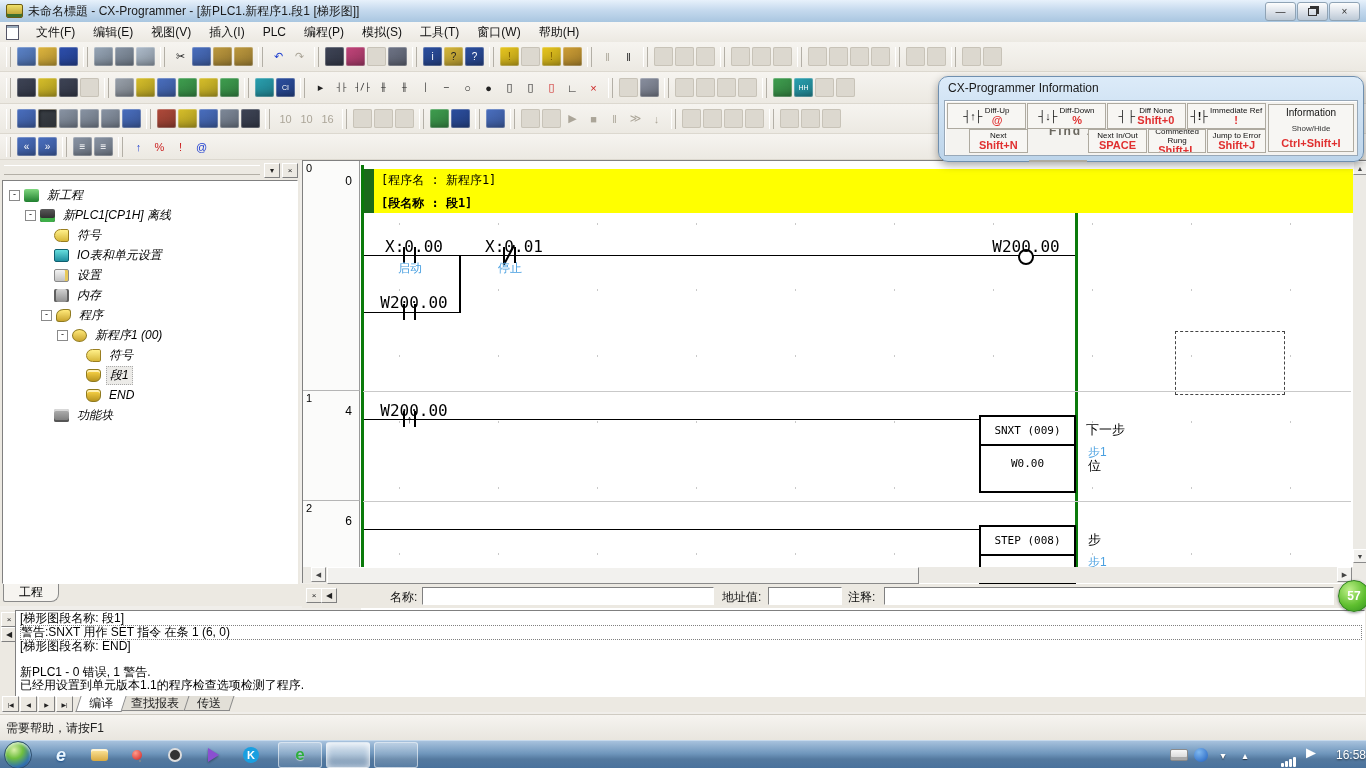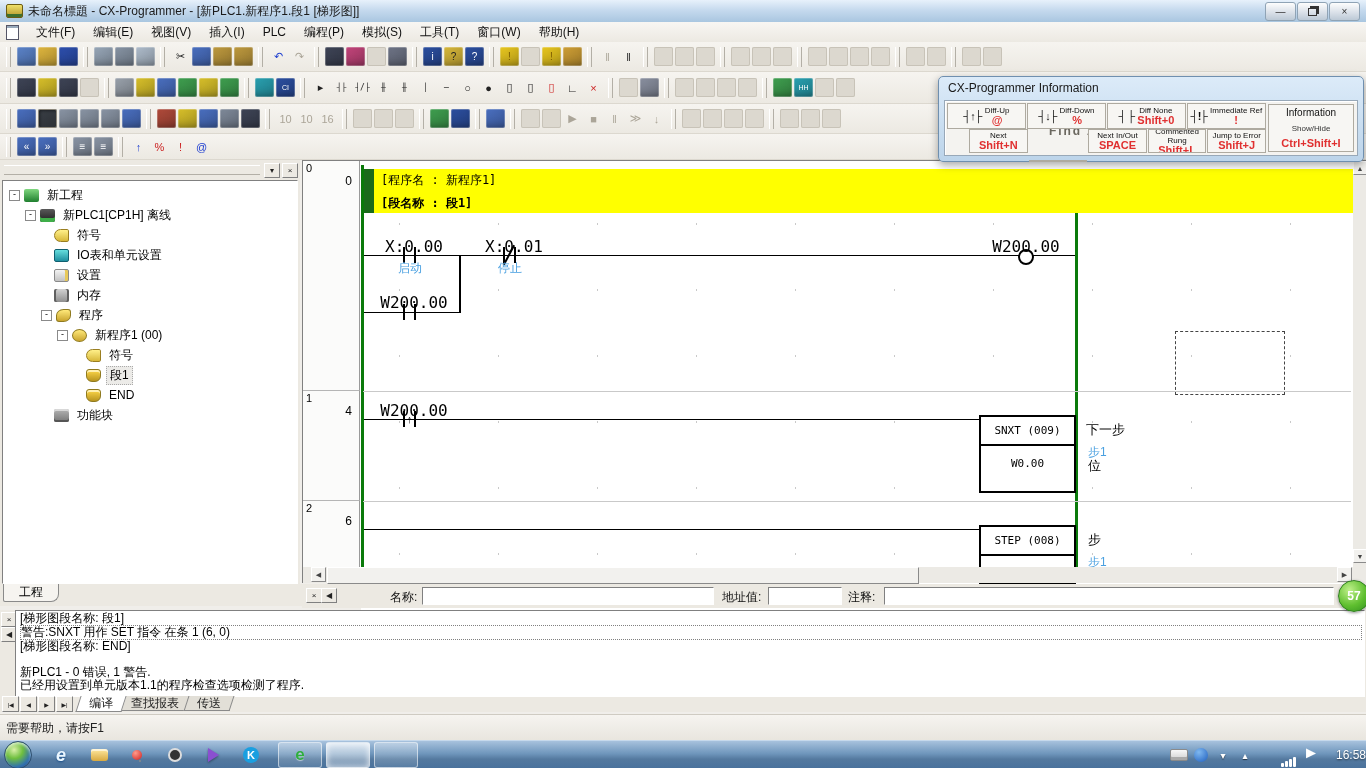--- a/index.html
+++ b/index.html
@@ -43,7 +43,7 @@
 
   
   #infowin{left:938px;top:76px;width:424px;height:84px;z-index:60;
-    background:linear-gradient(#dcebf9,#bcd4ea);border:1px solid #6f8faf;border-radius:5px;
+    background:linear-gradient(#dcebf9,#bcd4ea);border:1px solid #6f8faf;border-radius:10px;
     box-shadow:0 3px 8px rgba(0,0,0,.35);}
   #infowin-title{height:22px;display:flex;align-items:center;padding-left:9px;font-size:12px;color:#1a1a1a;}
   #infowin-body{position:absolute;left:5px;right:5px;top:23px;bottom:5px;background:#f4f3f0;

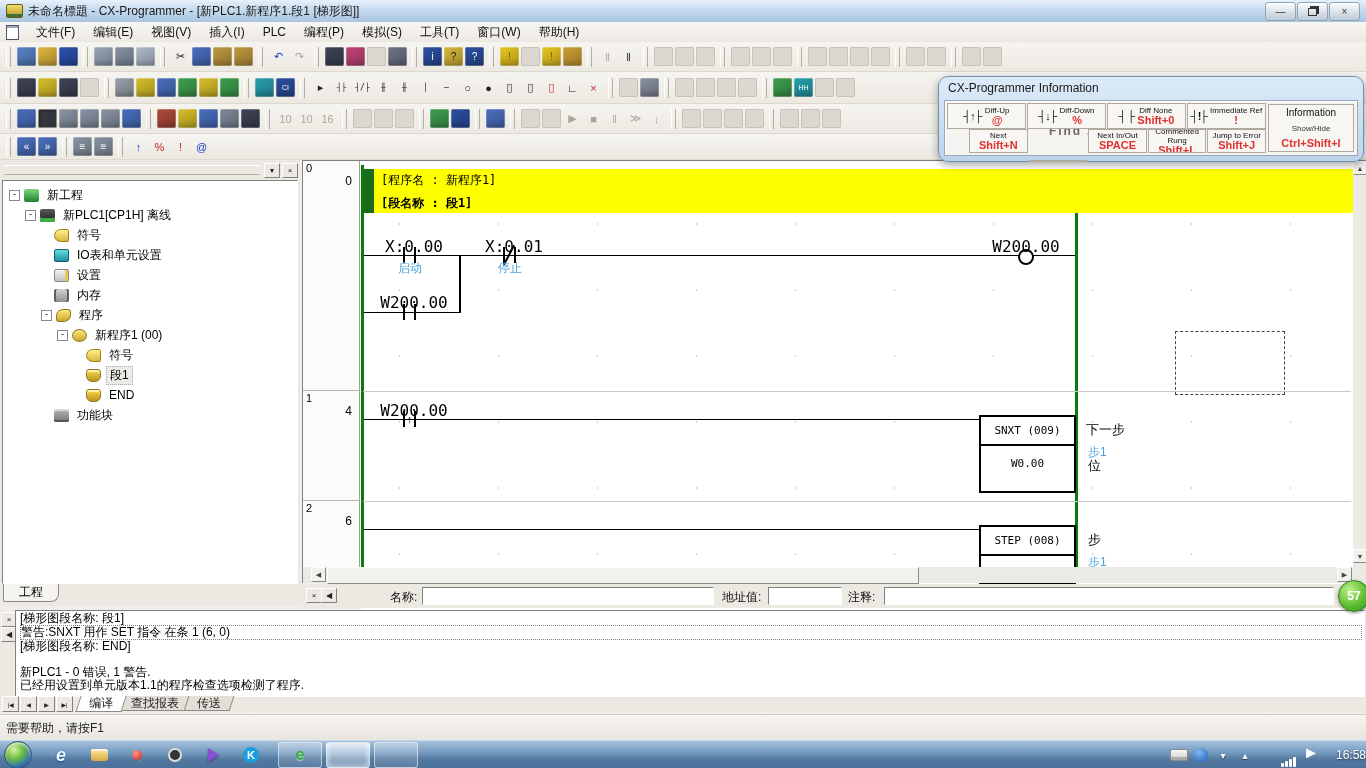--- a/index.html
+++ b/index.html
@@ -85,7 +85,7 @@
   .ti-program1{background:linear-gradient(#ffe97a,#caa52f);border-radius:50%;border:1px solid #8f7a1f;box-sizing:border-box;}
   .ti-section{background:linear-gradient(#ffd84a,#b8941f);border-radius:3px 3px 6px 6px;box-shadow:inset 0 2px 0 #fff0b0;border:1px solid #8f7a1f;box-sizing:border-box;}
   .ti-funcblock{background:linear-gradient(#b5b5b5,#777);box-shadow:inset 0 2px 0 #d8d8d8, inset 0 -2px 0 #555;}
-  .tlabel{padding:0 3px;}
+  .tlabel{padding:0 3px;font-style:italic;}
   .trow.sel .tlabel{background:#ecebe8;border:1px dotted #aaa;}
 
   

